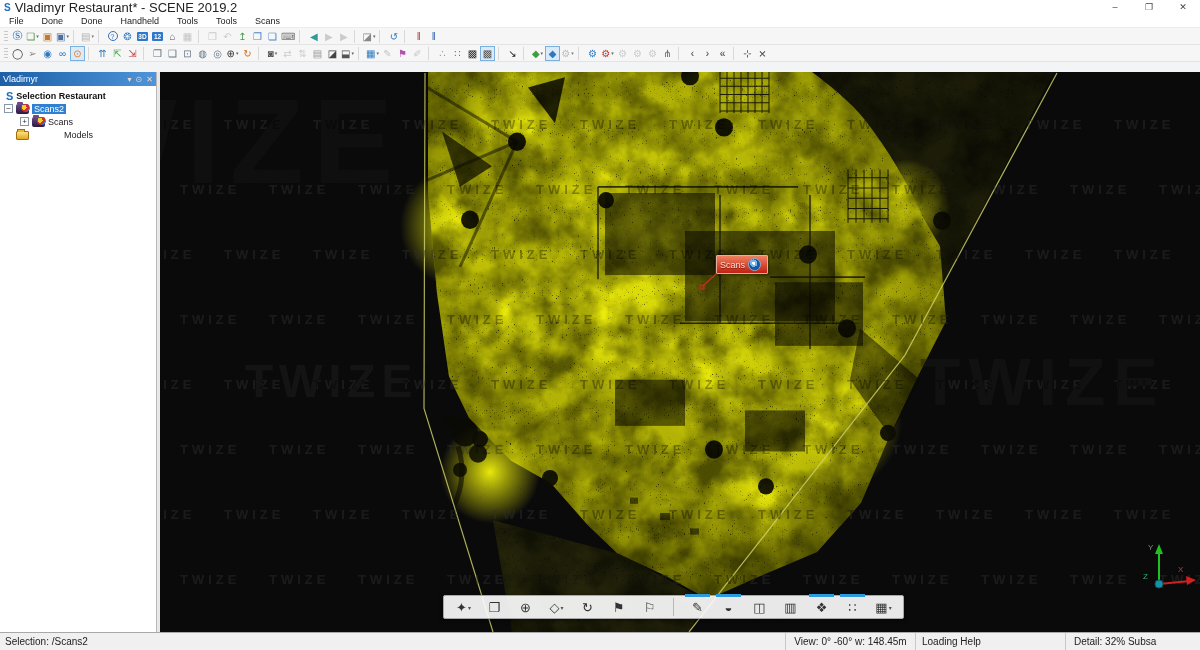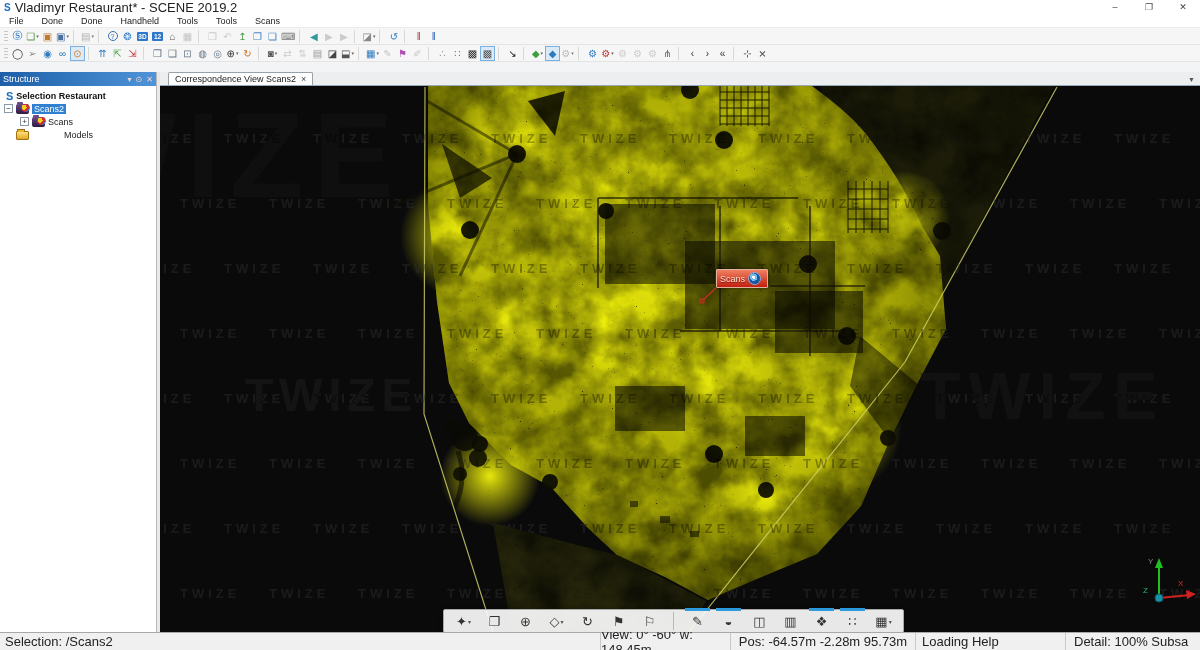--- a/index.html
+++ b/index.html
@@ -360,7 +360,7 @@
 
   <div class="sidebar">
     <div class="sidebar-header">
-      <span>Structure</span>
+      <span>Vladimyr</span>
       <span class="hbtns">
         <span>▾</span>
         <span>⊙</span>

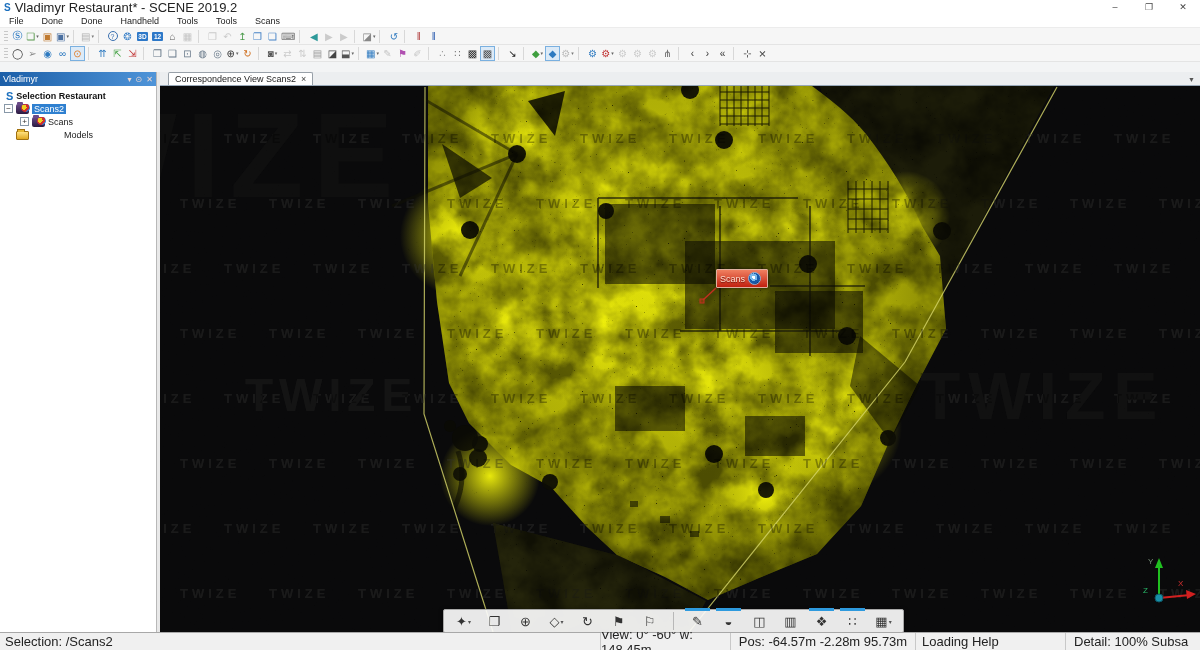--- a/index.html
+++ b/index.html
@@ -391,13 +391,6 @@
   <div class="splitter"></div>
 
   <div class="main">
-    <div class="tabstrip">
-      <div class="tab">
-        <span>Correspondence View Scans2</span>
-        <span class="tab-close">×</span>
-      </div>
-      <span class="tab-overflow">▼</span>
-    </div>
 
     <div class="canvas" id="canvas">
       <div class="wm-layer wm-under" id="wm-under">

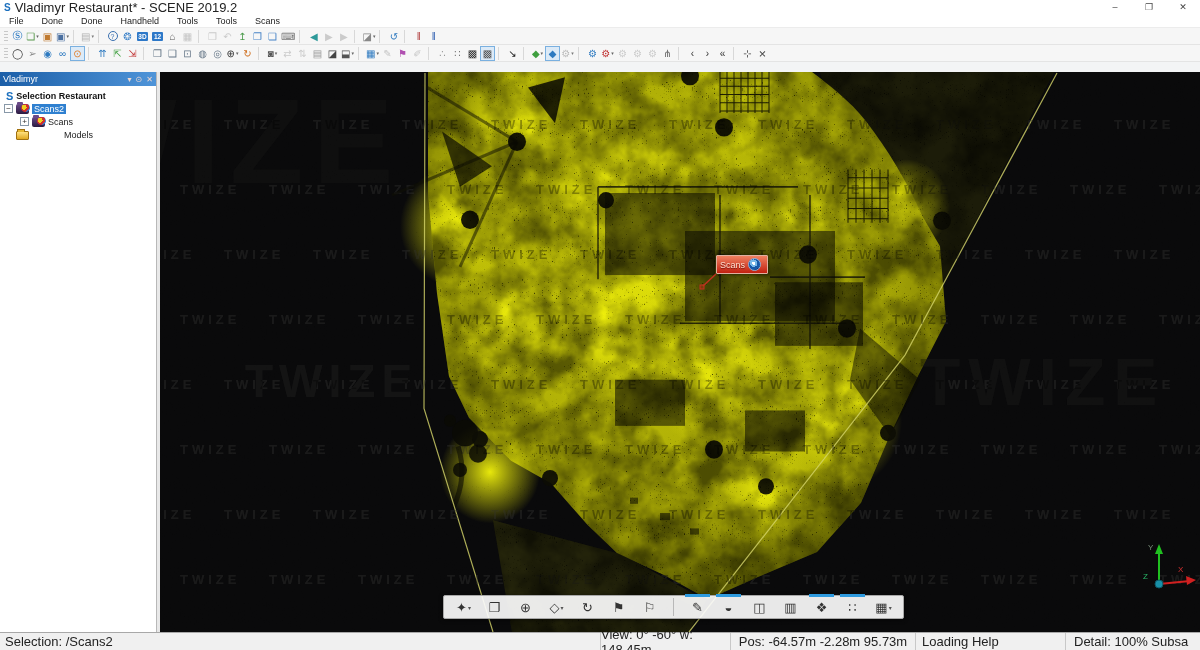--- a/index.html
+++ b/index.html
@@ -85,7 +85,7 @@
   .fb-sep { width:9px; height:18px; border-left:1px solid #b8b8b8; margin-left:8px; }
 
   
-  .statusbar { height:18px; background:#f0f0f0; border-top:1px solid #a8a8a8; display:flex; align-items:center; font-size:13px; color:#222; }
+  .statusbar { height:18px; background:#f0f0f0; border-top:1px solid #a8a8a8; display:flex; align-items:center; font-size:10px; color:#222; }
   .sb-selection { flex:1; padding-left:5px; }
   .sb-field { border-left:1px solid #c8c8c8; height:100%; display:flex; align-items:center; }
   .sb-view { width:130px; justify-content:center; }

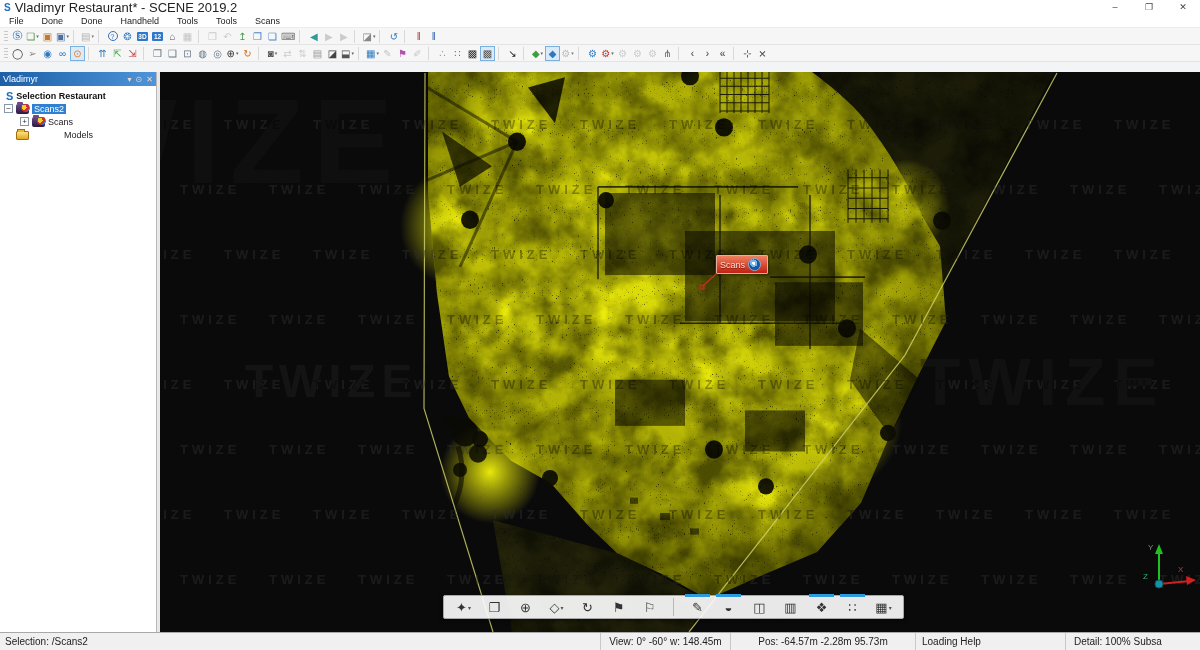--- a/index.html
+++ b/index.html
@@ -780,7 +780,6 @@
 <div class="statusbar">
   <span class="sb-selection">Selection: /Scans2</span>
   <span class="sb-field sb-view">View: 0° -60° w: 148.45m</span>
-  <span class="sb-field sb-pos">Pos: -64.57m -2.28m 95.73m</span>
   <span class="sb-field sb-loading">Loading Help</span>
   <span class="sb-field sb-detail">Detail: 100% Subsa</span>
 </div>

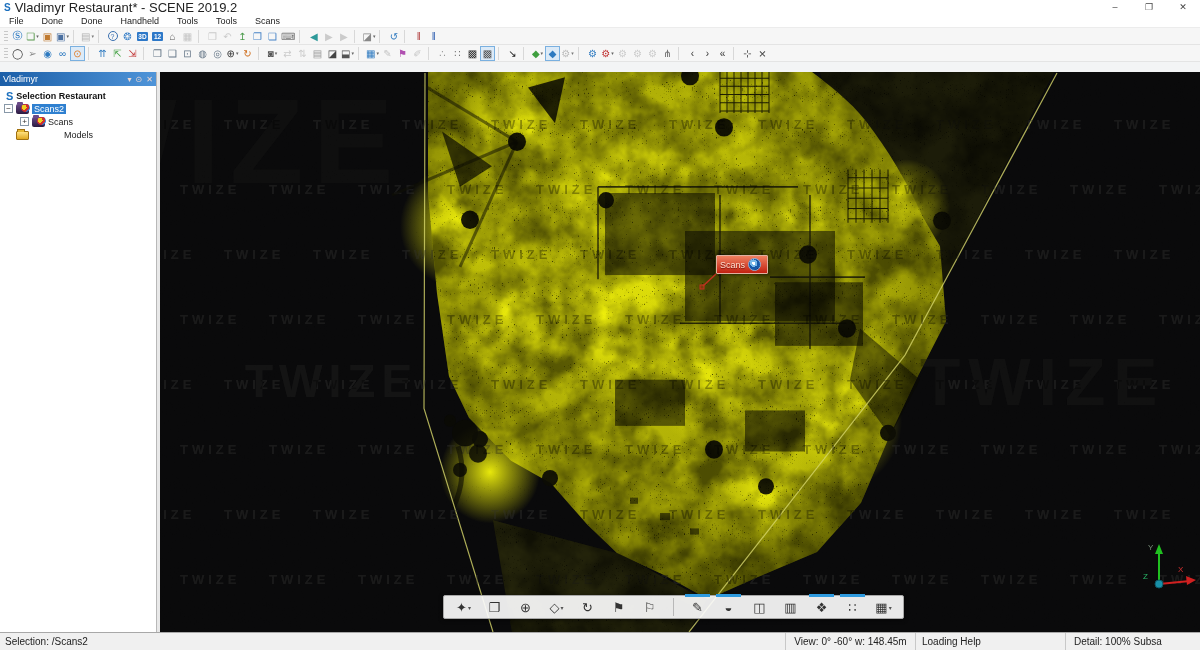--- a/index.html
+++ b/index.html
@@ -781,7 +781,7 @@
   <span class="sb-selection">Selection: /Scans2</span>
   <span class="sb-field sb-view">View: 0° -60° w: 148.45m</span>
   <span class="sb-field sb-loading">Loading Help</span>
-  <span class="sb-field sb-detail">Detail: 100% Subsa</span>
+  <span class="sb-field sb-detail">Detail: 32% Subsa</span>
 </div>
 
 </body></html>

